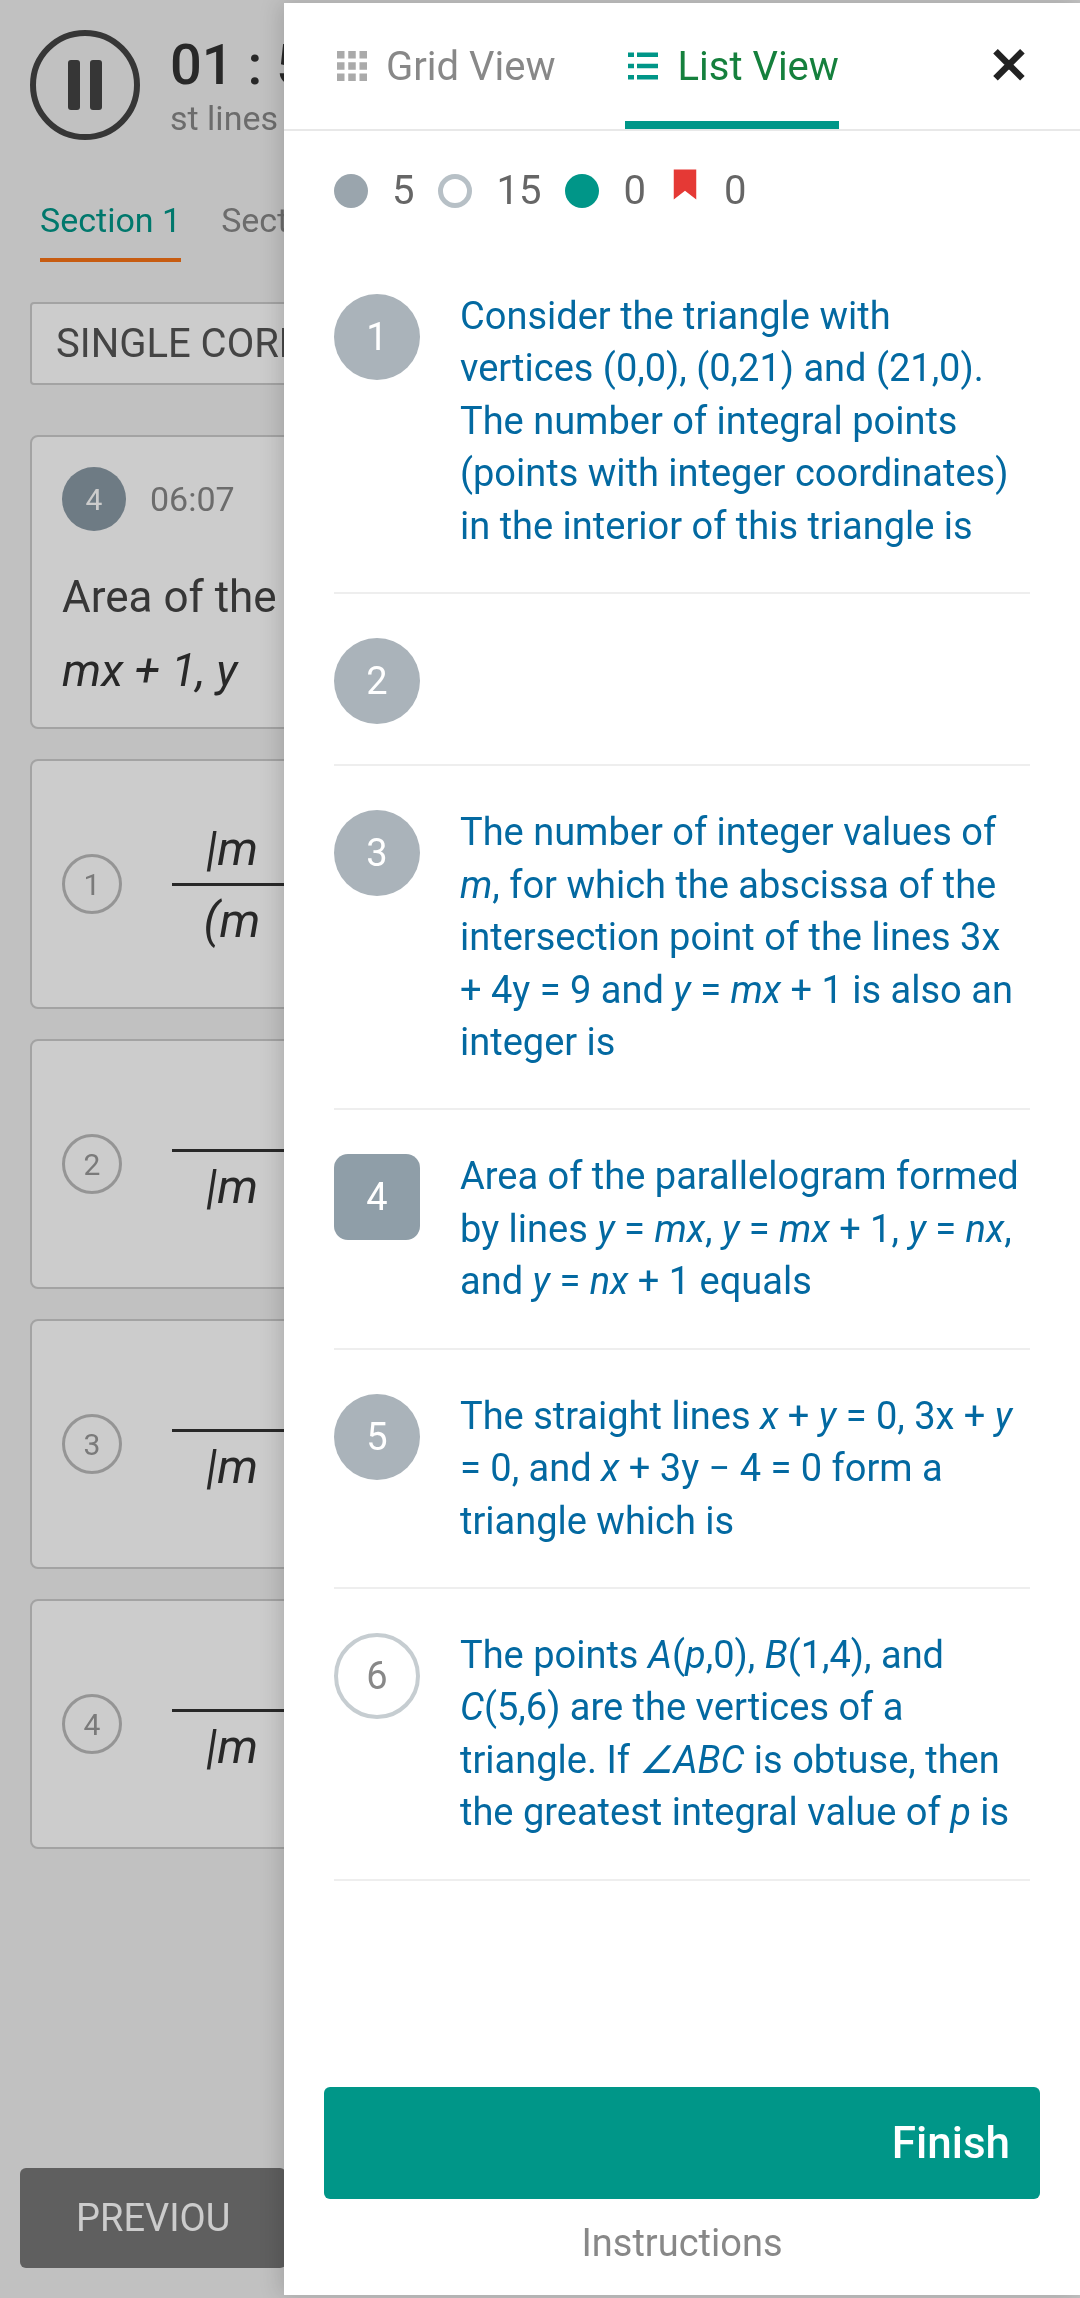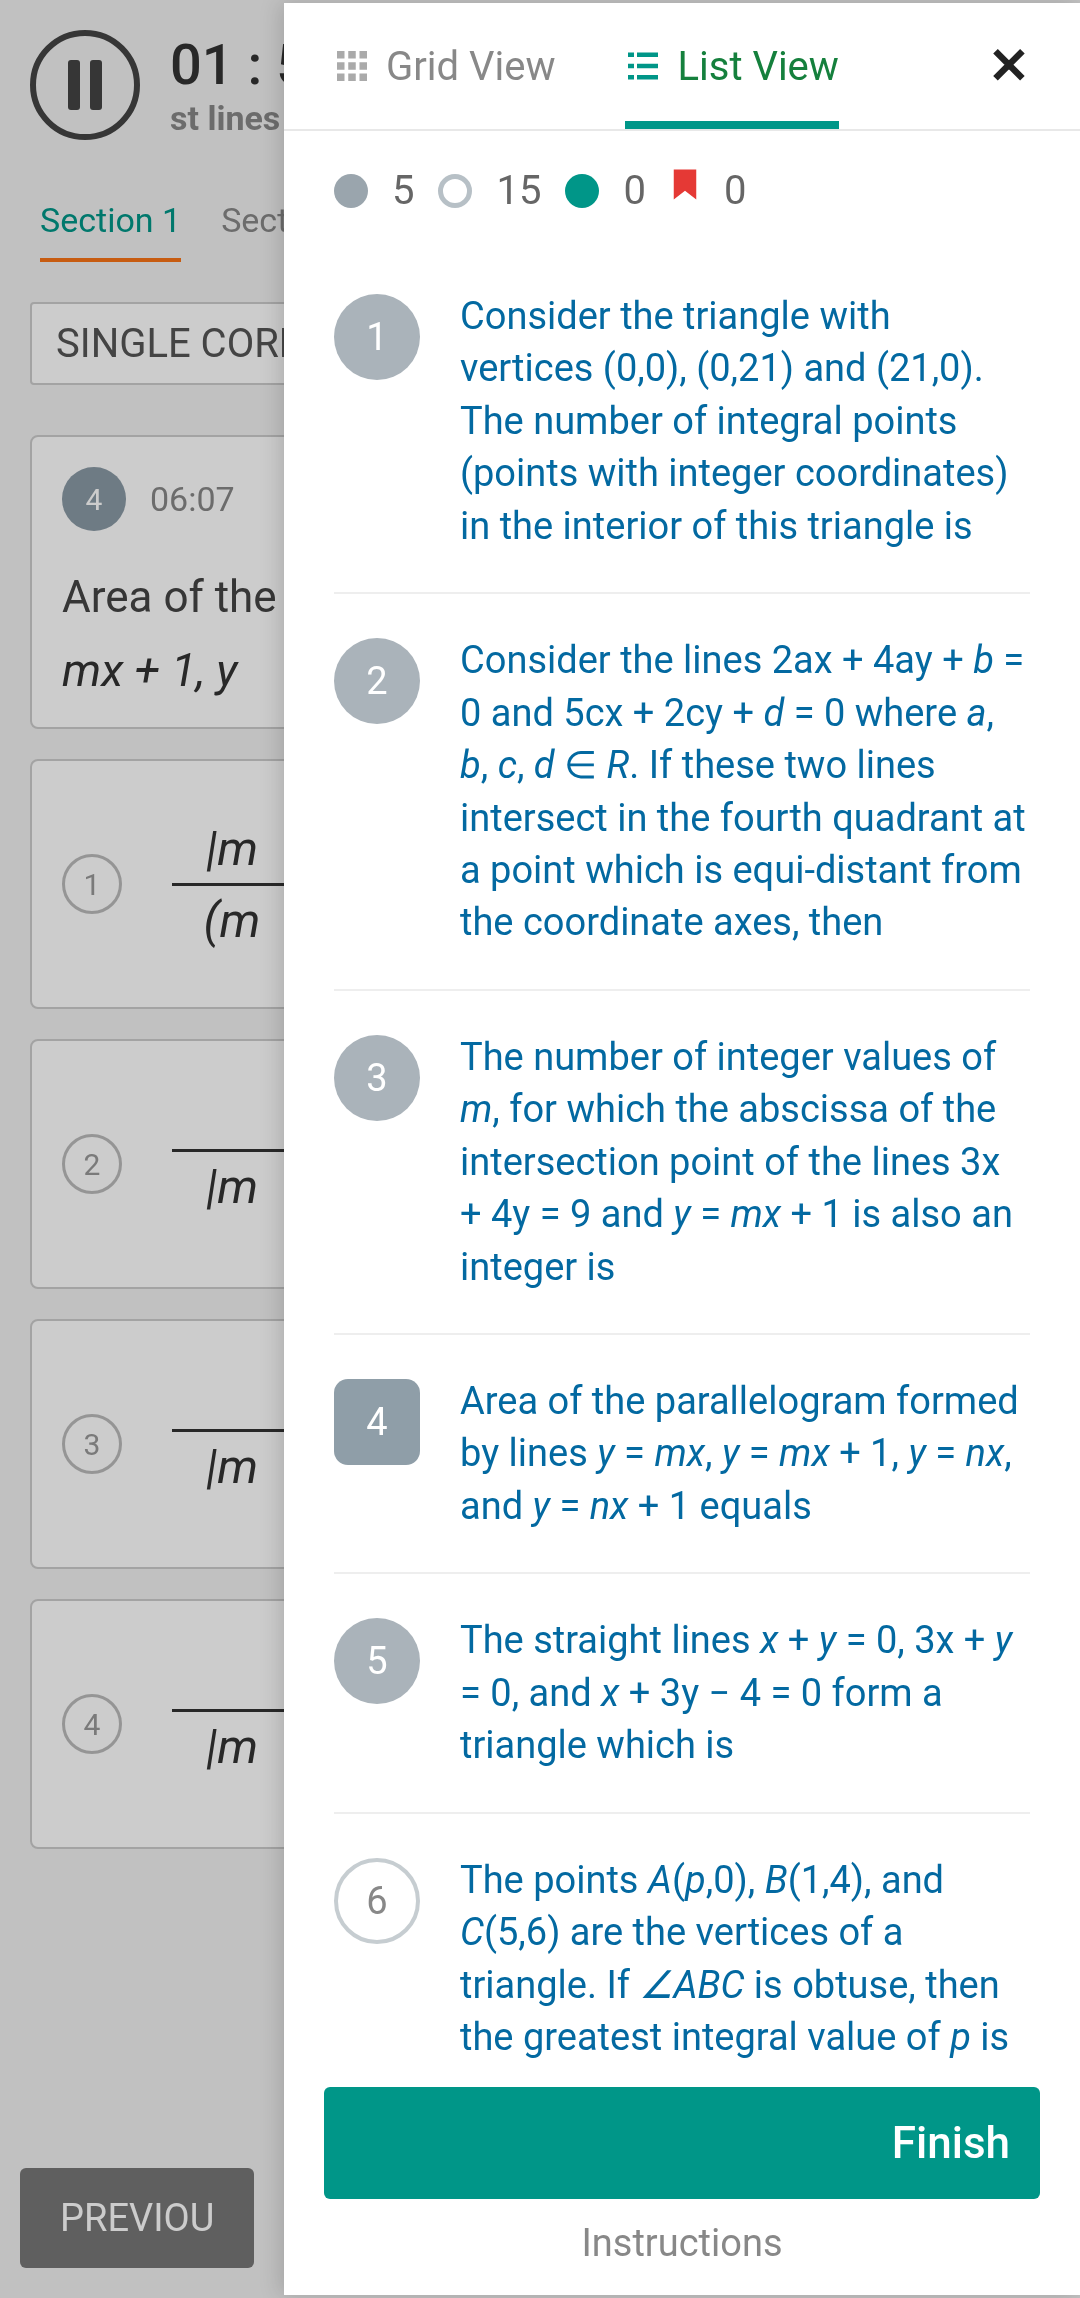--- a/index.html
+++ b/index.html
@@ -12,7 +12,7 @@
   .pause-circle { width: 110px; height: 110px; border: 6px solid #444; border-radius: 50%; display: flex; align-items: center; justify-content: center; gap: 10px; }
   .pause-circle span { width: 12px; height: 50px; background: #444; border-radius: 3px; }
   .bg-timer { font-size: 56px; font-weight: 500; color: #333; }
-  .bg-timer-sub { font-size: 34px; color: #888; font-weight: bold; }
+  .bg-timer-sub { font-size: 34px; color: #888; }
   .bg-sections { display: flex; gap: 40px; padding: 50px 40px 0 40px; font-size: 34px; }
   .bg-sections .active { color: #009688; border-bottom: 4px solid #f97316; padding-bottom: 18px; }
   .bg-sections .other { color: #888; }

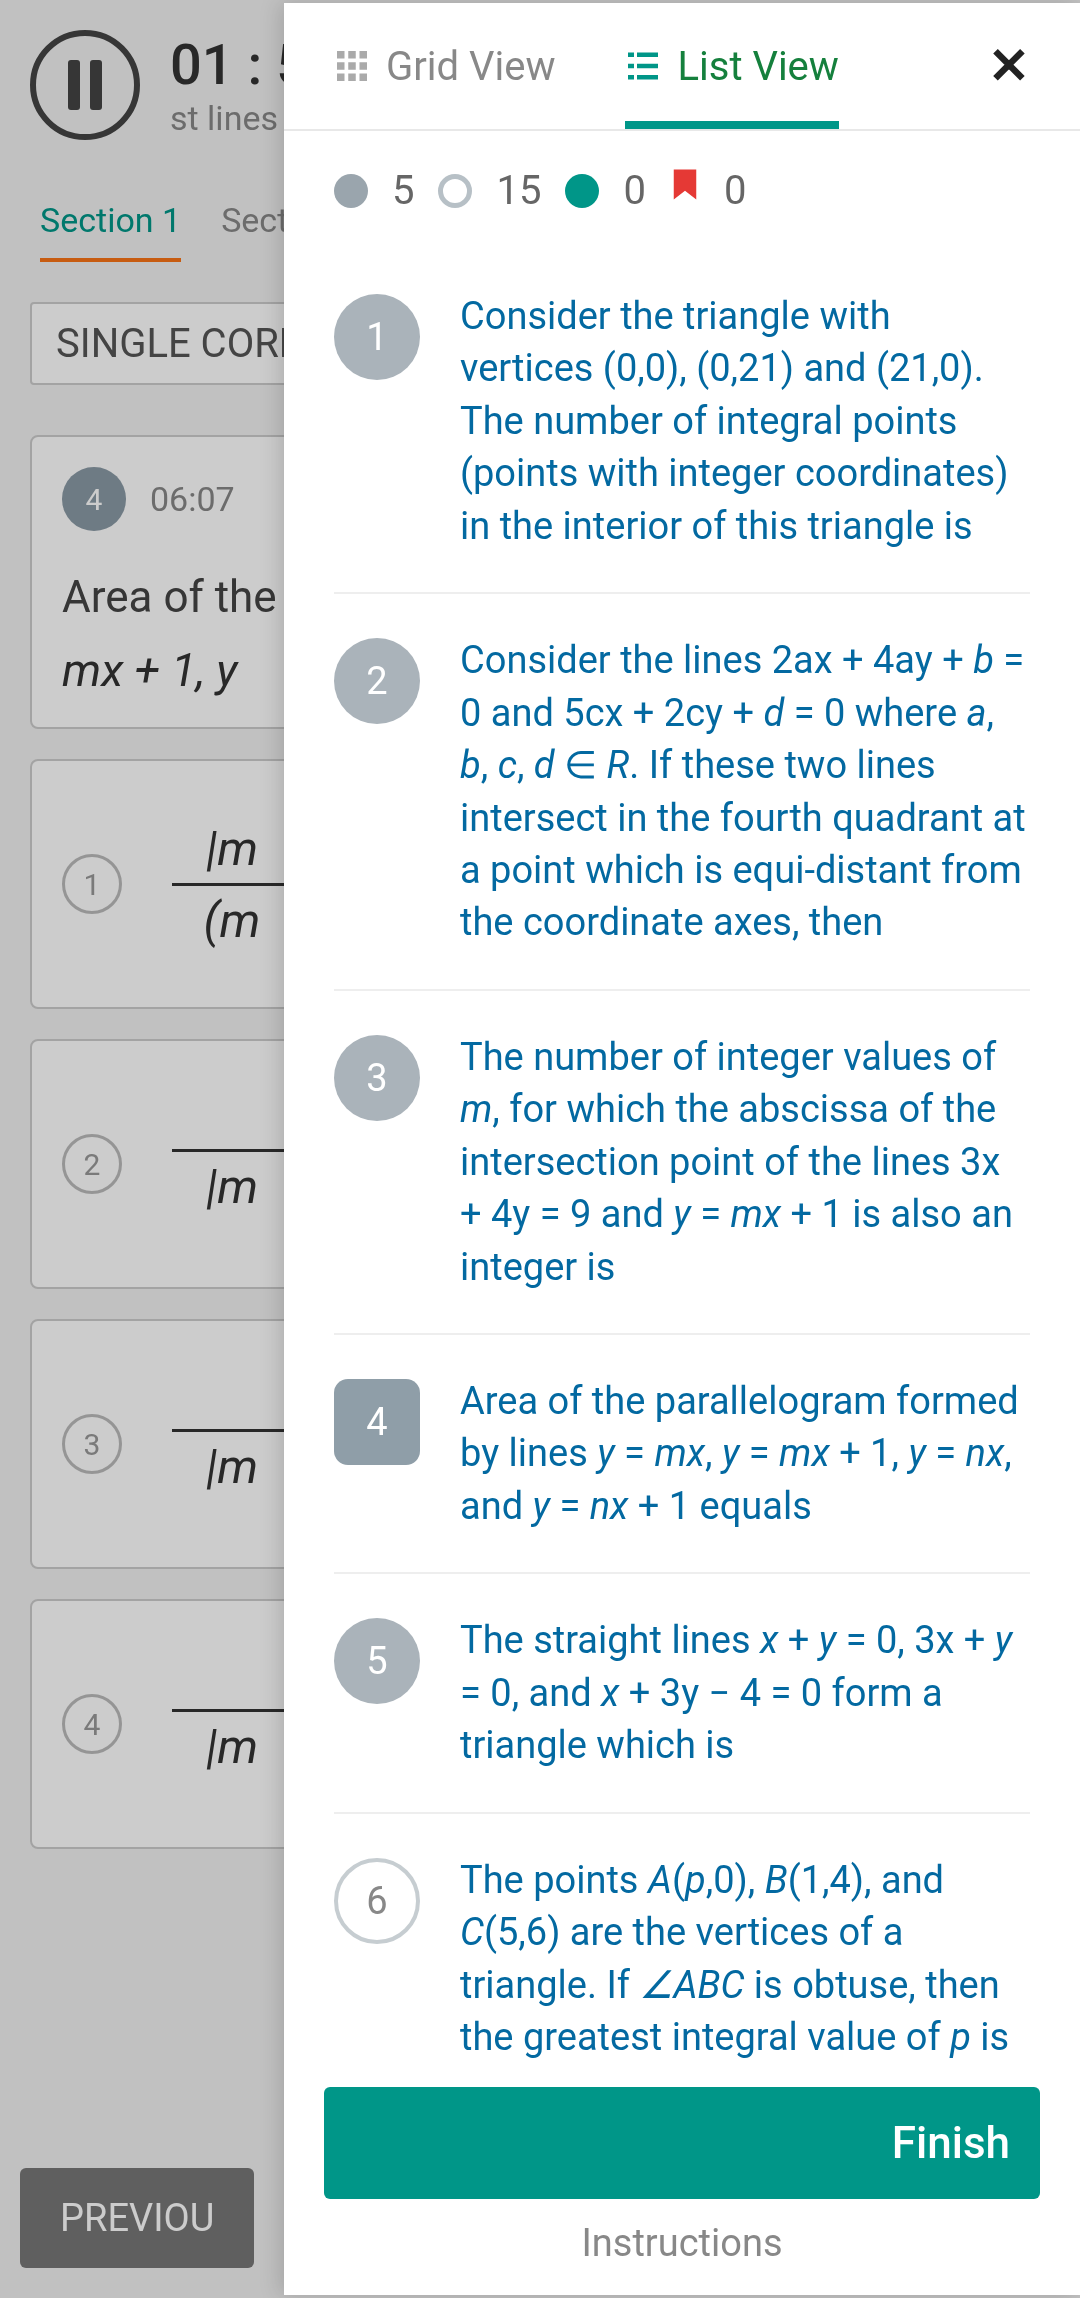--- a/index.html
+++ b/index.html
@@ -187,7 +187,6 @@
       </div>
       <div class="qitem">
         <div class="qnum answered">2</div>
-        <div class="qtext">Consider the lines 2ax + 4ay + <i>b</i> = 0 and 5cx + 2cy + <i>d</i> = 0 where <i>a</i>, <i>b</i>, <i>c</i>, <i>d</i> ∈ <i>R</i>. If these two lines intersect in the fourth quadrant at a point which is equi-distant from the coordinate axes, then</div>
       </div>
       <div class="qitem">
         <div class="qnum answered">3</div>

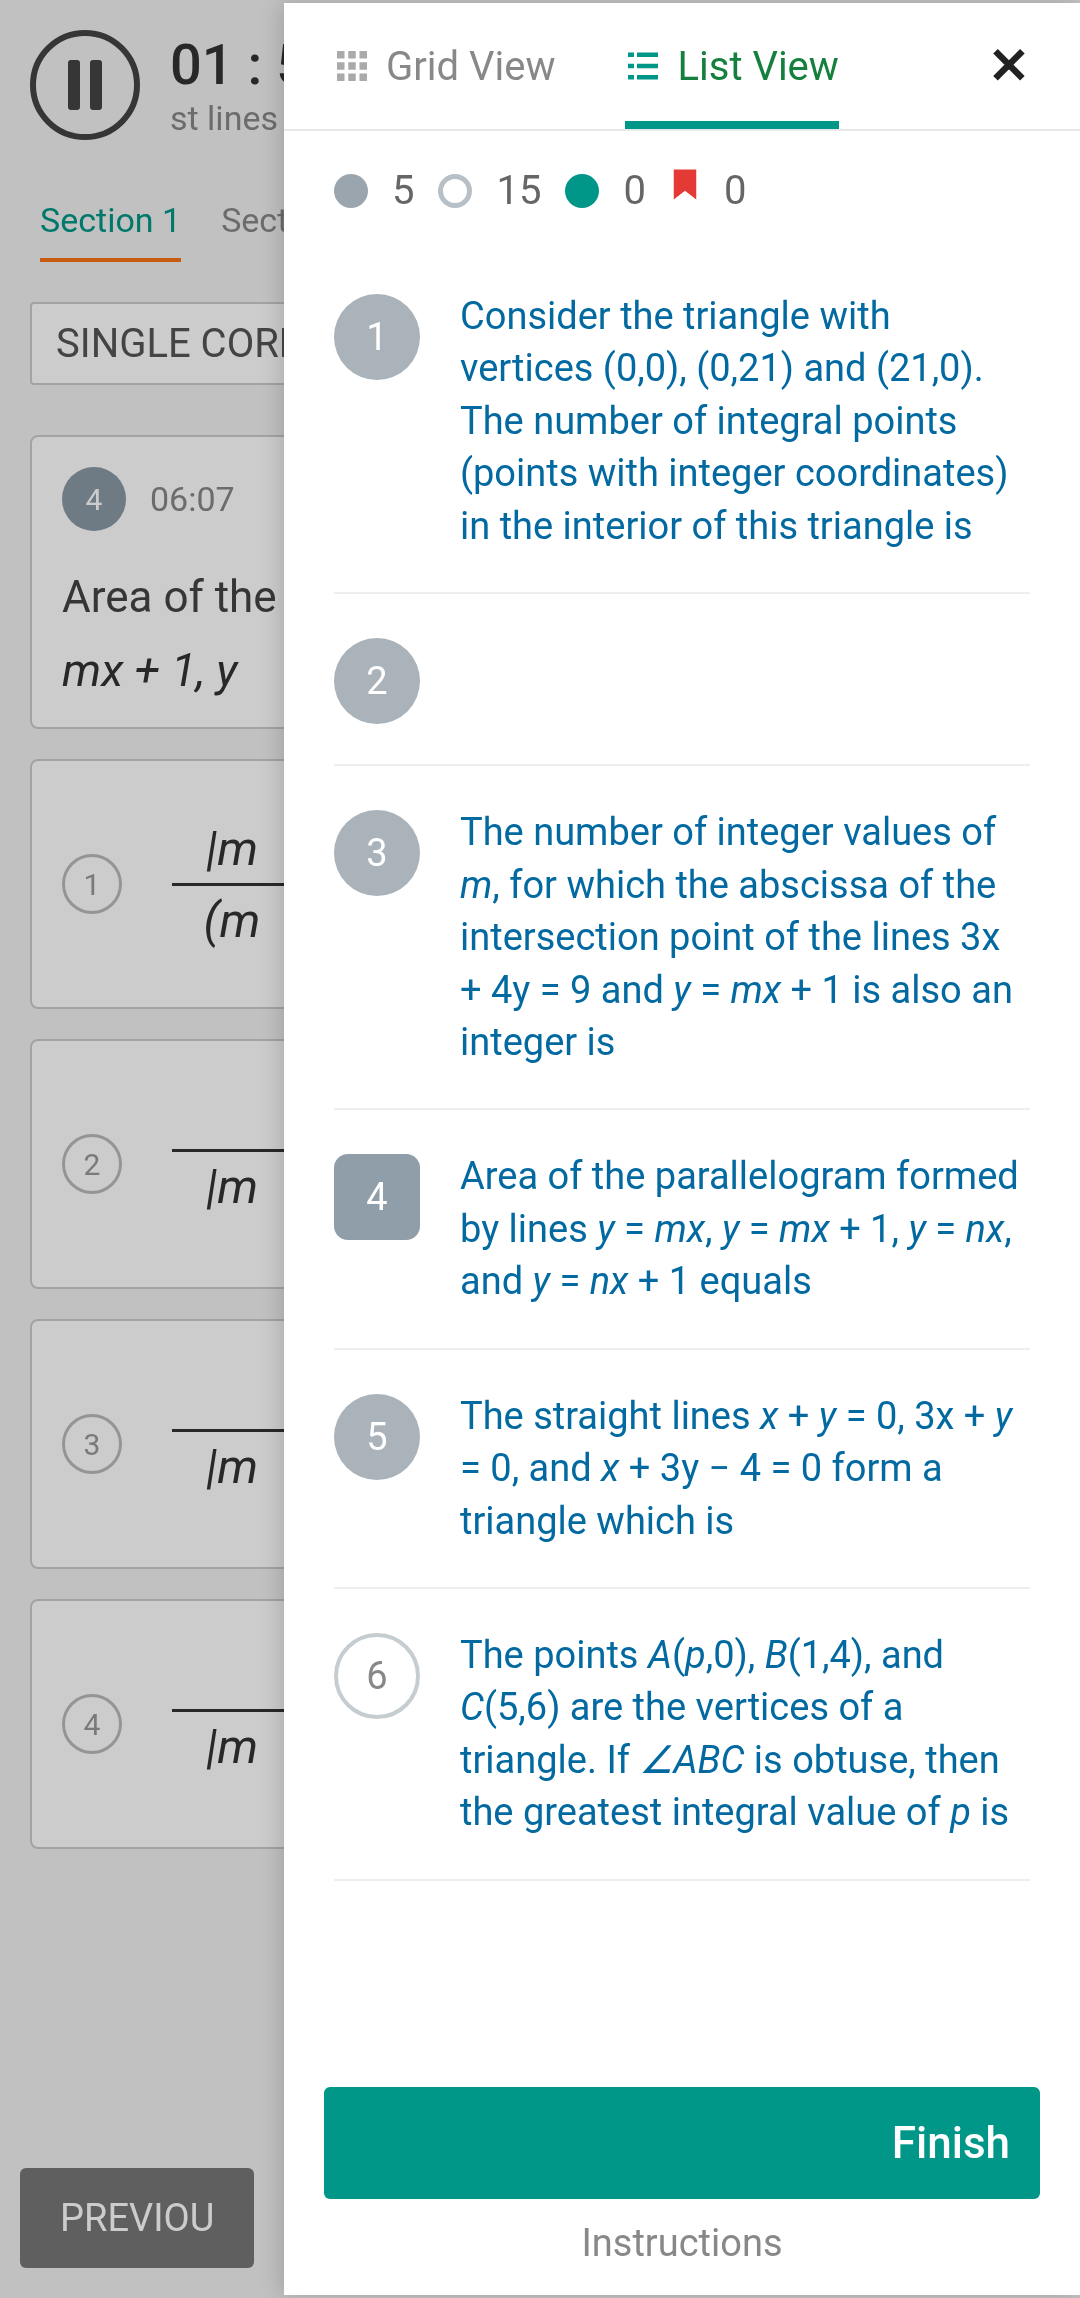--- a/index.html
+++ b/index.html
@@ -28,7 +28,7 @@
   .bg-frac { text-align: center; font-size: 48px; font-style: italic; color: #333; }
   .bg-frac .line { border-top: 3px solid #333; width: 120px; margin: 6px auto; }
   .bg-footer { position: absolute; bottom: 30px; left: 20px; right: 20px; }
-  .bg-prev { background: #777; color: #fff; font-size: 38px; padding: 28px 40px; border-radius: 6px; display: inline-block; }
+  .bg-prev { background: #777; color: #fff; font-size: 38px; padding: 28px 56px; border-radius: 6px; display: inline-block; }
 
   
   .scrim { position: absolute; inset: 0; background: rgba(0,0,0,0.2); }

